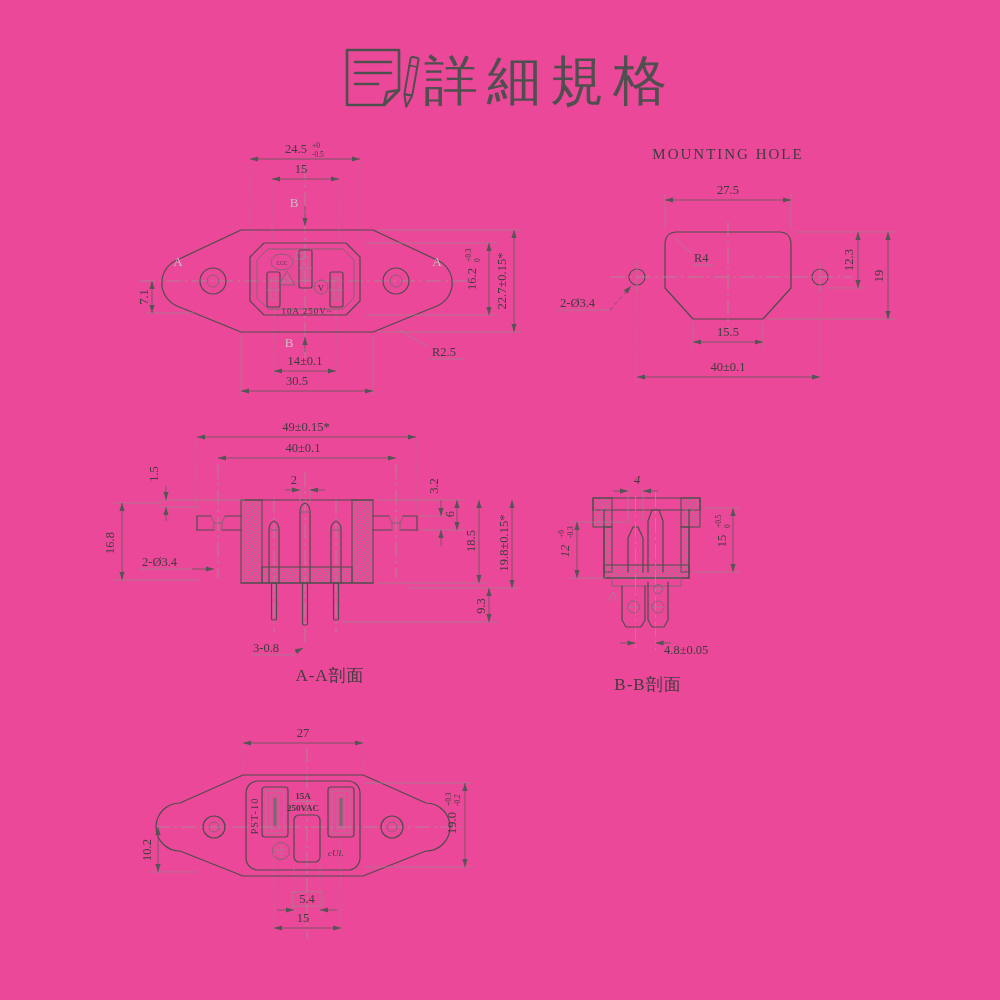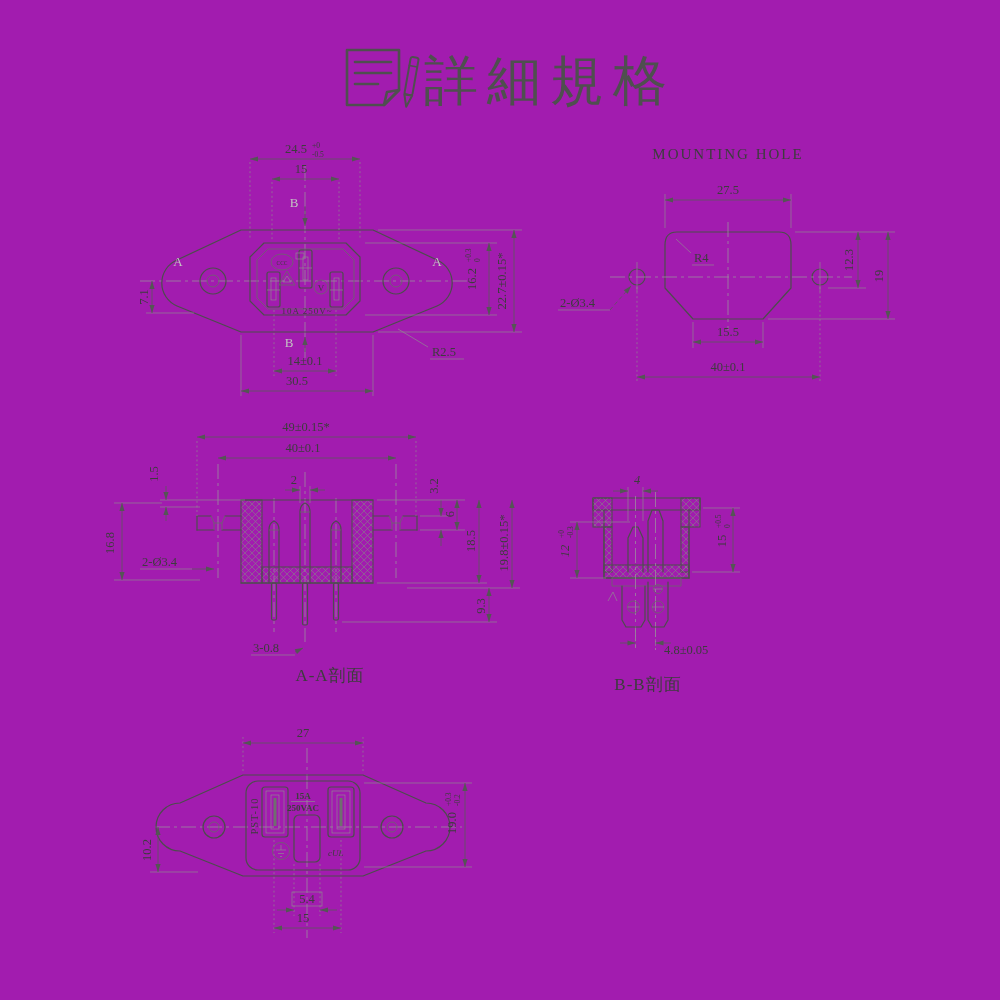--- a/index.html
+++ b/index.html
@@ -3,7 +3,7 @@
 <meta charset="utf-8">
 <style>
   html,body{margin:0;padding:0;background:#ffffff;}
-  .page{width:1000px;height:1000px;position:relative;background:#a21caf;overflow:hidden;text-align:right;}
+  .page{width:1000px;height:1000px;position:relative;background:#ec4899;overflow:hidden;text-align:right;}
   svg{display:block;}
   
   .ol{fill:none;stroke:#4d4d4d;stroke-width:1.2;stroke-linejoin:round;stroke-linecap:round;}

